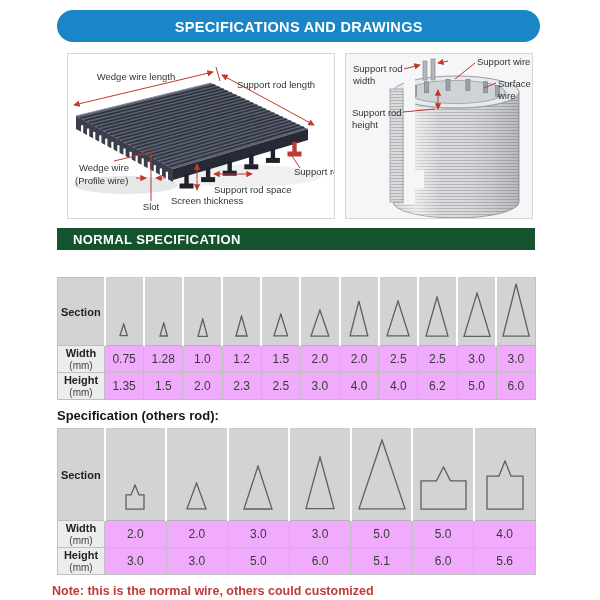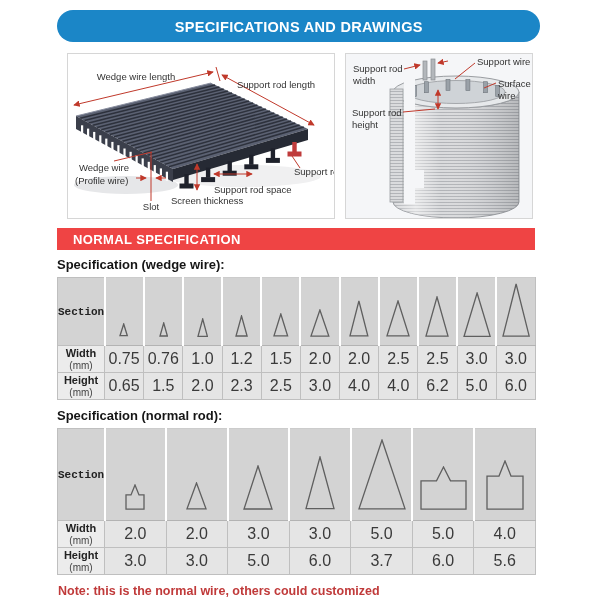--- a/index.html
+++ b/index.html
@@ -212,7 +212,7 @@
     </svg>
   </div>
 
-  <div class="gray-bar" style="background: #ef4444;">
+  <div class="gray-bar" style="background: #14532d;">
     <span>NORMAL SPECIFICATION</span>
   </div>
 

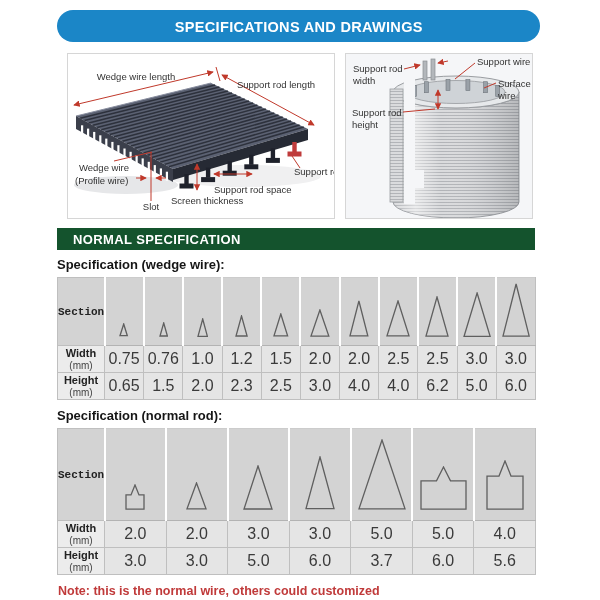--- a/index.html
+++ b/index.html
@@ -216,7 +216,6 @@
     <span>NORMAL SPECIFICATION</span>
   </div>
 
-  <div class="tbl-title" id="t1title">Specification (wedge wire):</div>
   <div class="spec-table" id="table1">
       <table>
         <colgroup>

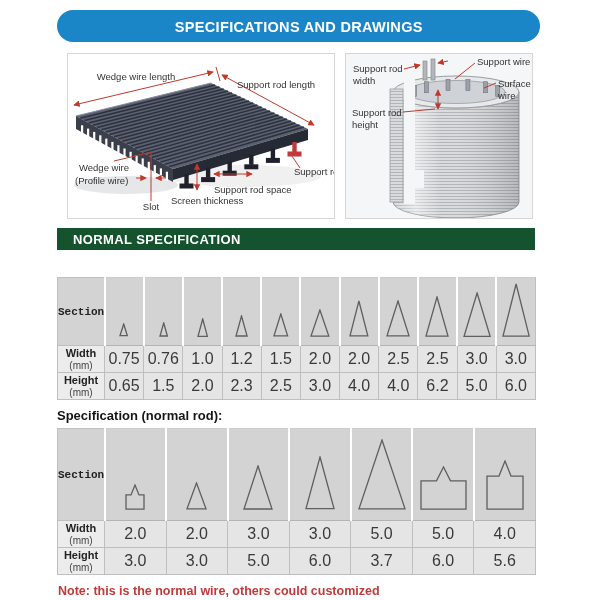--- a/index.html
+++ b/index.html
@@ -20,7 +20,7 @@
   #table1{top:277px;} #table2{top:428px;}
   table{border-collapse:collapse;table-layout:fixed;width:478px;}
   td,th{border:1px solid #bfbfbf;padding:0;}
-  tr.sec th,tr.sec td{background:#d3d3d3;font-family:Liberation Mono, monospace;}
+  tr.sec th,tr.sec td{background:#d3d3d3;}
   tr.sec td{border-left:2px solid #fff;border-top:1px solid #cccccc;border-bottom:1px solid #b3b3b3;
             vertical-align:bottom;text-align:center;}
   tr.sec th{border-left:1px solid #bfbfbf;font-size:11px;color:#222;}

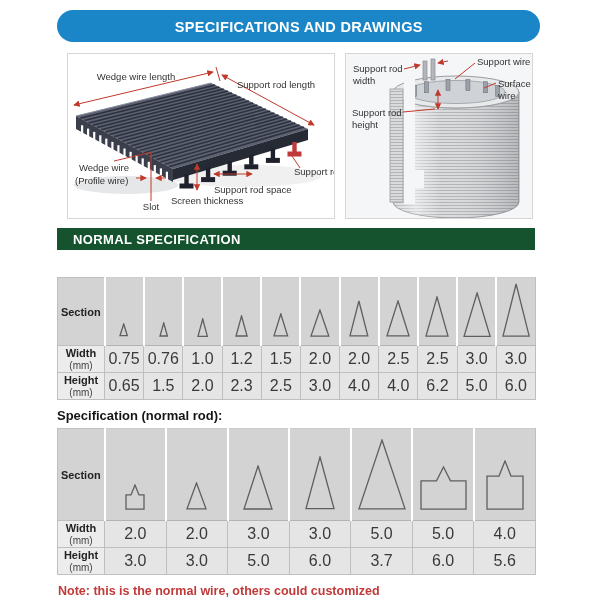--- a/index.html
+++ b/index.html
@@ -26,7 +26,7 @@
   tr.sec th{border-left:1px solid #bfbfbf;font-size:11px;color:#222;}
   tr.sec td svg{display:block;margin:0 auto;}
   tr.val th{background:#ececec;font-size:11px;color:#222;line-height:1.1;}
-  tr.val td{background:#e5e5e5;text-align:center;font-size:16px;color:#3a3a3a;margin-left:21px;}
+  tr.val td{background:#f0abfc;text-align:center;font-size:12px;color:#3a3a3a;margin-left:21px;}
   th .unit{display:block;font-weight:normal;font-size:10px;color:#444;}
   .note{position:absolute;left:58px;top:584px;font-weight:bold;font-size:12.5px;color:#c03a3a;text-align:right;}
   svg text{font-size:9.5px;fill:#333;}

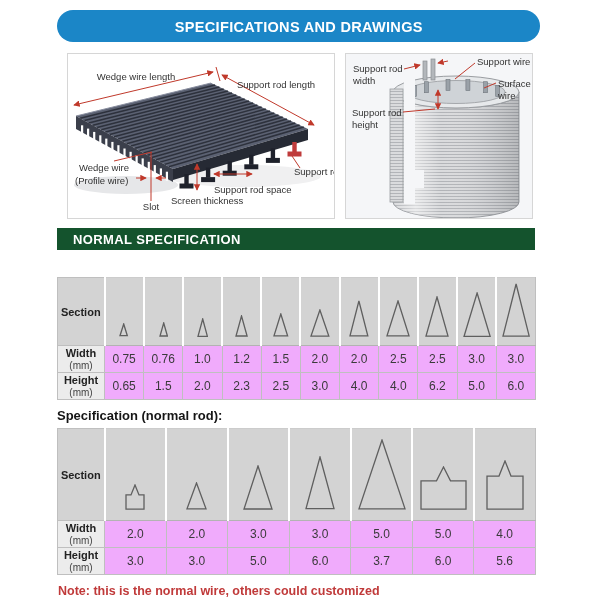--- a/index.html
+++ b/index.html
@@ -294,7 +294,7 @@
           <tr class="val" style="height:27px">
             <th>Width<span class="unit">(mm)</span></th>
             <td>0.75</td>
-            <td>0.76</td>
+            <td>1.28</td>
             <td>1.0</td>
             <td>1.2</td>
             <td>1.5</td>

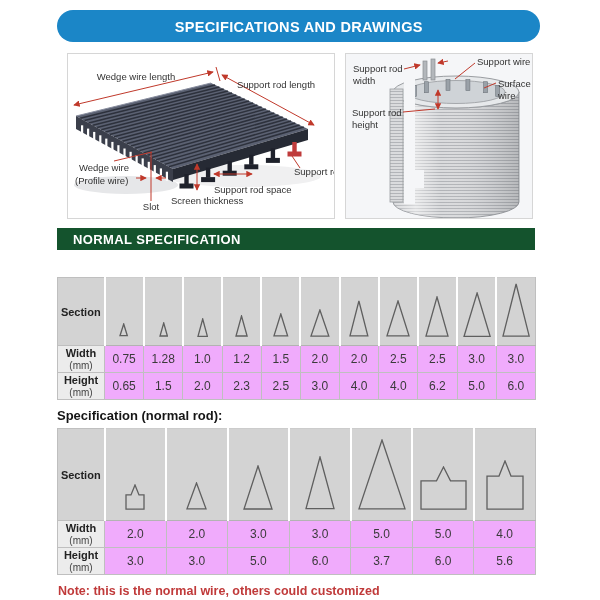--- a/index.html
+++ b/index.html
@@ -307,7 +307,7 @@
           </tr>
           <tr class="val" style="height:27px">
             <th>Height<span class="unit">(mm)</span></th>
-            <td>0.65</td>
+            <td>1.35</td>
             <td>1.5</td>
             <td>2.0</td>
             <td>2.3</td>

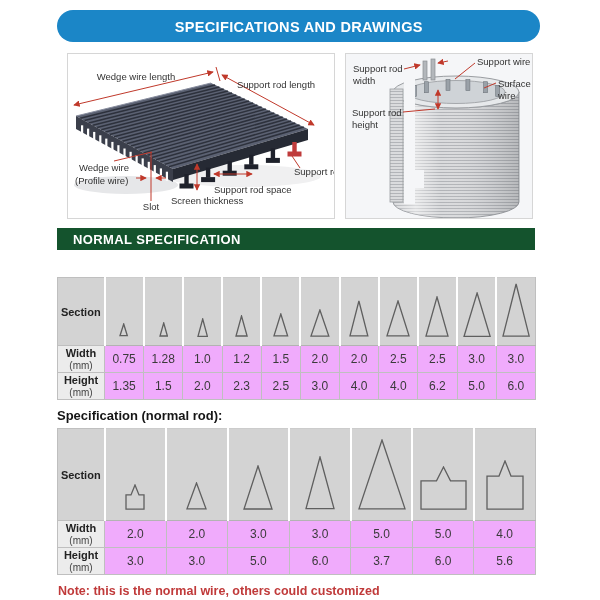--- a/index.html
+++ b/index.html
@@ -323,7 +323,7 @@
       </table>
     </div>
 
-  <div class="tbl-title" id="t2title">Specification (normal rod):</div>
+  <div class="tbl-title" id="t2title">Specification (others rod):</div>
   <div class="spec-table" id="table2">
       <table>
         <colgroup>

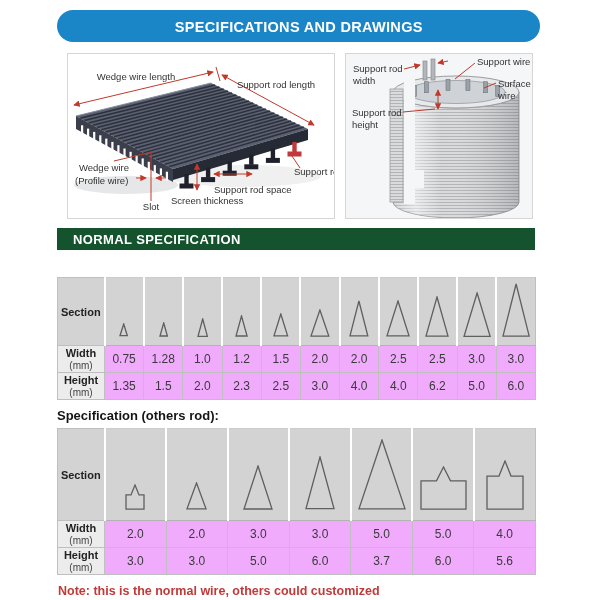--- a/index.html
+++ b/index.html
@@ -391,7 +391,7 @@
             <td>3.0</td>
             <td>5.0</td>
             <td>6.0</td>
-            <td>3.7</td>
+            <td>5.1</td>
             <td>6.0</td>
             <td>5.6</td>
           </tr>

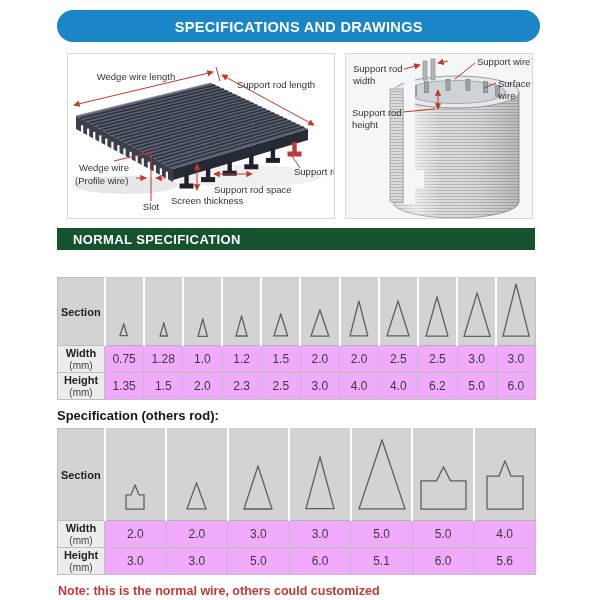--- a/index.html
+++ b/index.html
@@ -28,7 +28,7 @@
   tr.val th{background:#ececec;font-size:11px;color:#222;line-height:1.1;}
   tr.val td{background:#f0abfc;text-align:center;font-size:12px;color:#3a3a3a;margin-left:21px;}
   th .unit{display:block;font-weight:normal;font-size:10px;color:#444;}
-  .note{position:absolute;left:58px;top:584px;font-weight:bold;font-size:12.5px;color:#c03a3a;text-align:right;}
+  .note{position:absolute;left:52px;top:584px;font-weight:bold;font-size:12.5px;color:#c03a3a;text-align:right;}
   svg text{font-size:9.5px;fill:#333;}
   .red{stroke:#c0392b;stroke-width:1;fill:none;}
 </style>

